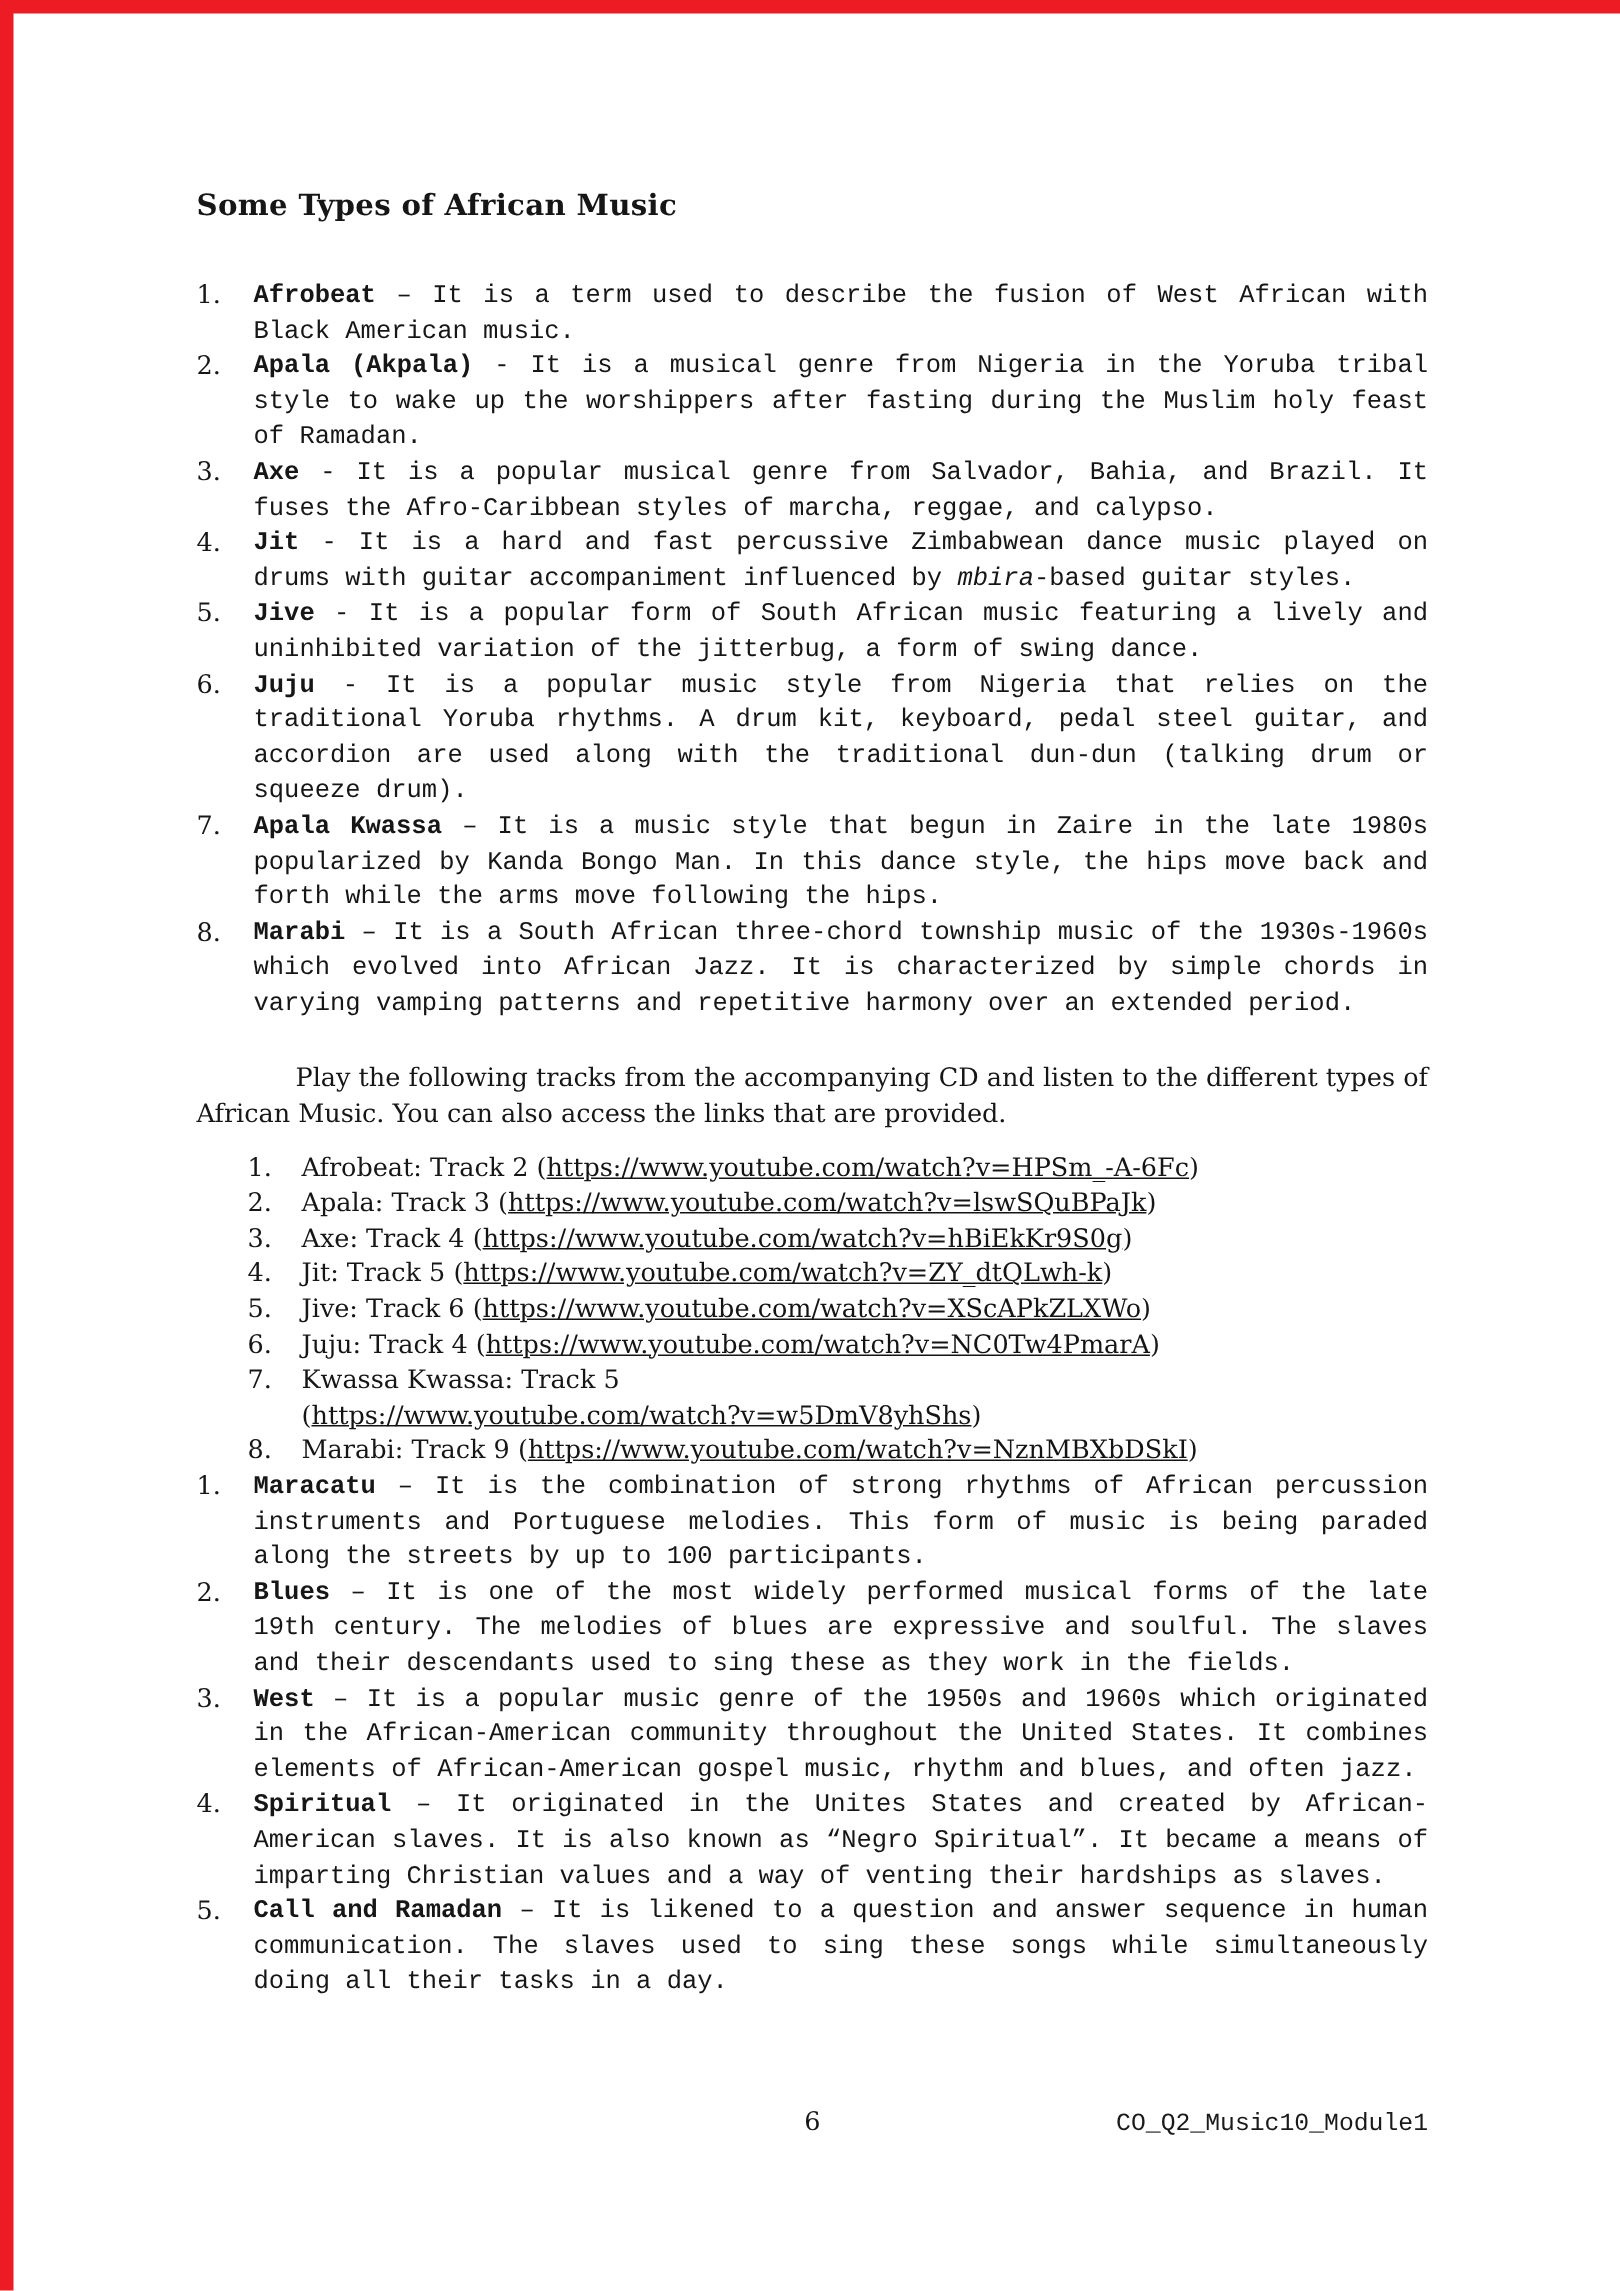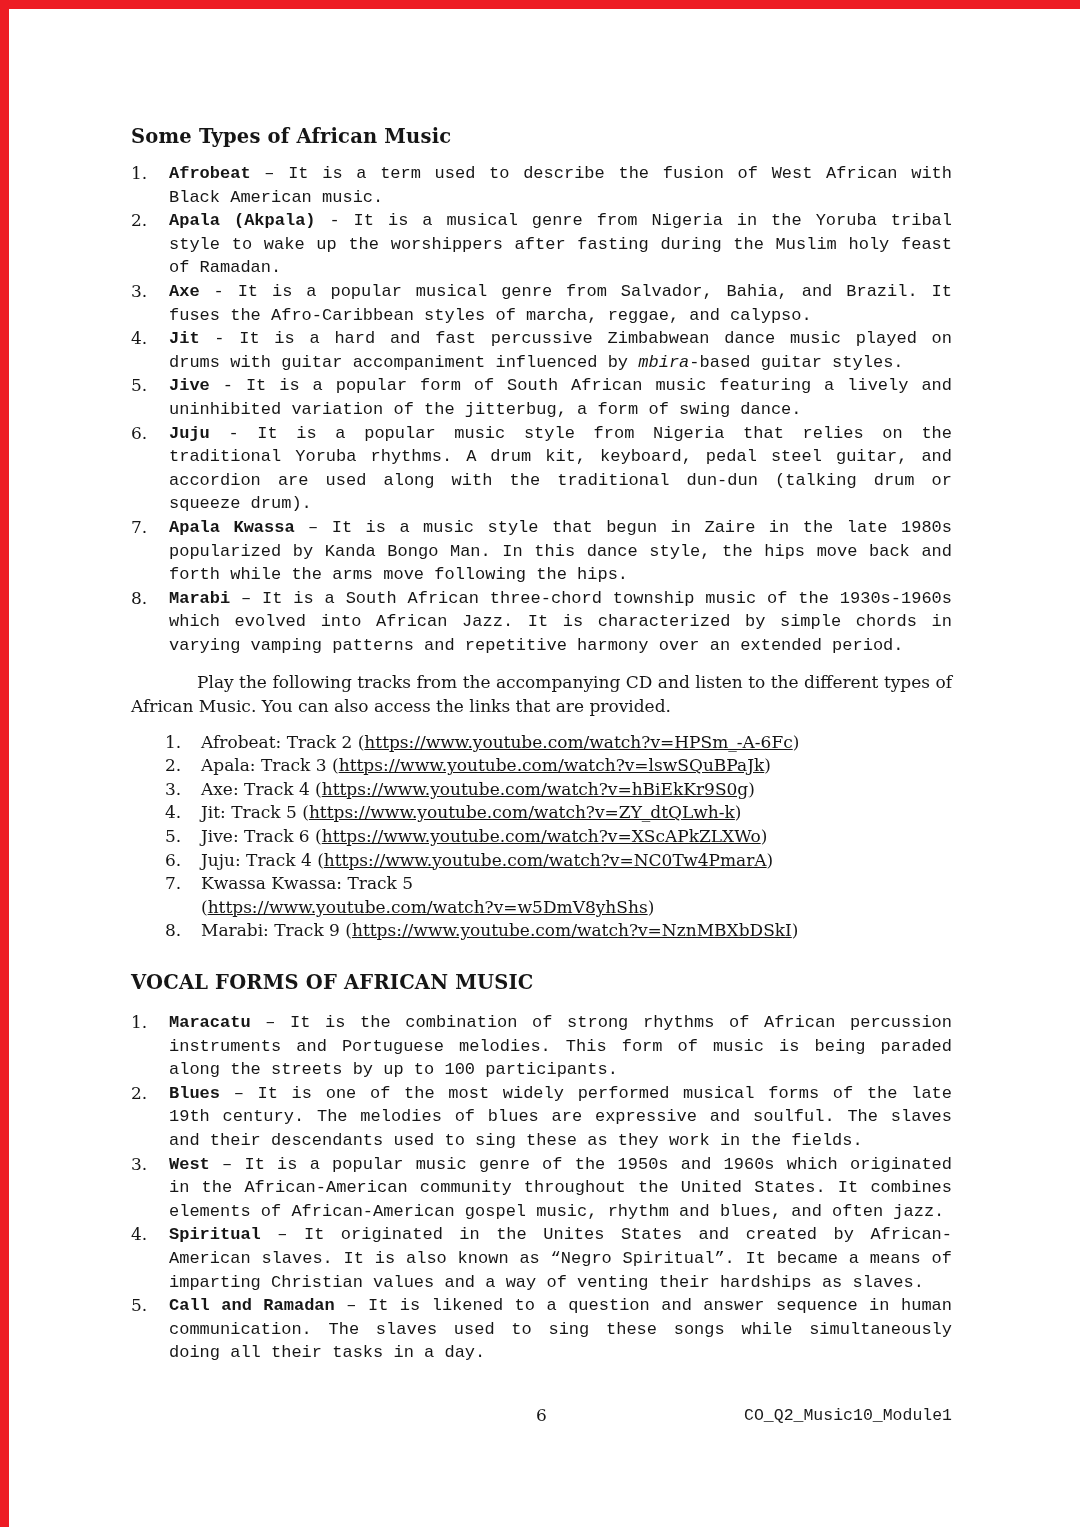--- a/index.html
+++ b/index.html
@@ -15,7 +15,7 @@
   .content { position:absolute; left:131px; top:124px; width:821px; font-size:17px; line-height:23.6px; }
 
   .heading { font-size:19.5px; line-height:26px; font-weight:bold; letter-spacing:0.2px; }
-  .h-types { margin-bottom:12px; }
+  .h-types { margin-bottom:36px; }
   .h-vocal { margin-top:27px; margin-bottom:15px; }
 
   .li { display:flex; }

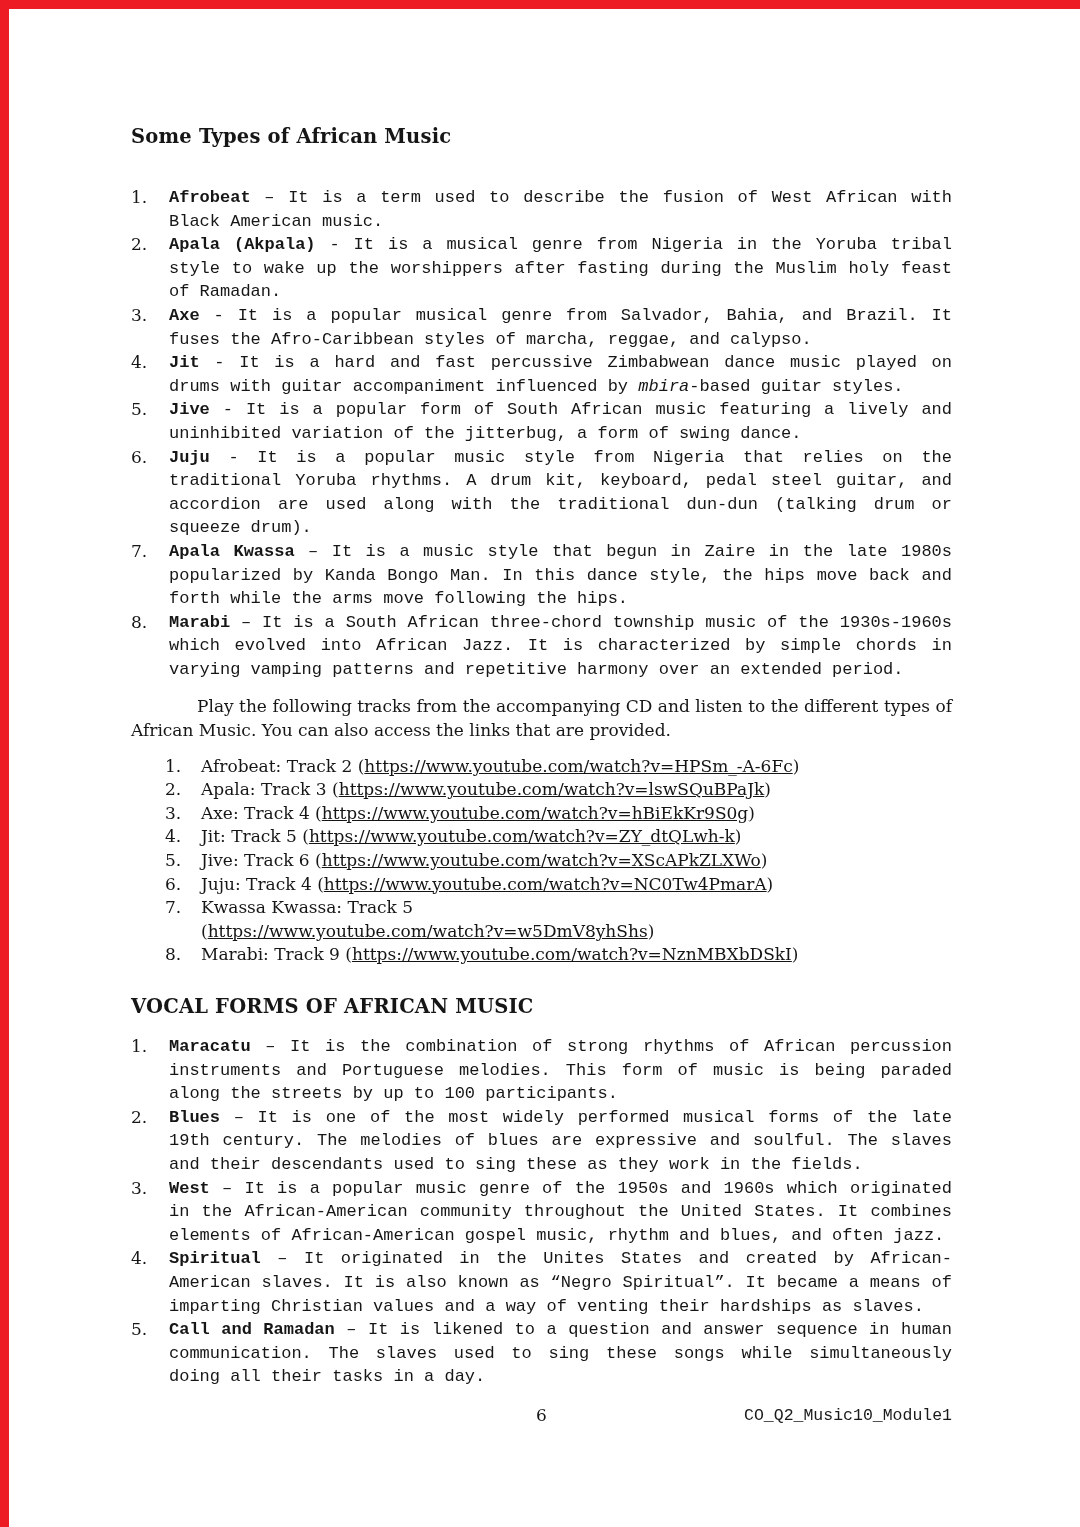--- a/index.html
+++ b/index.html
@@ -26,7 +26,7 @@
   .track-list { margin-left:34px; }
   .track-list .num { flex:0 0 36px; }
 
-  .intro { margin-top:14px; margin-bottom:12px; text-align:justify; text-indent:66px; }
+  .intro { margin-top:27px; margin-bottom:12px; text-align:justify; text-indent:66px; }
 
   .b { font-weight:bold; }
   .i { font-style:italic; }

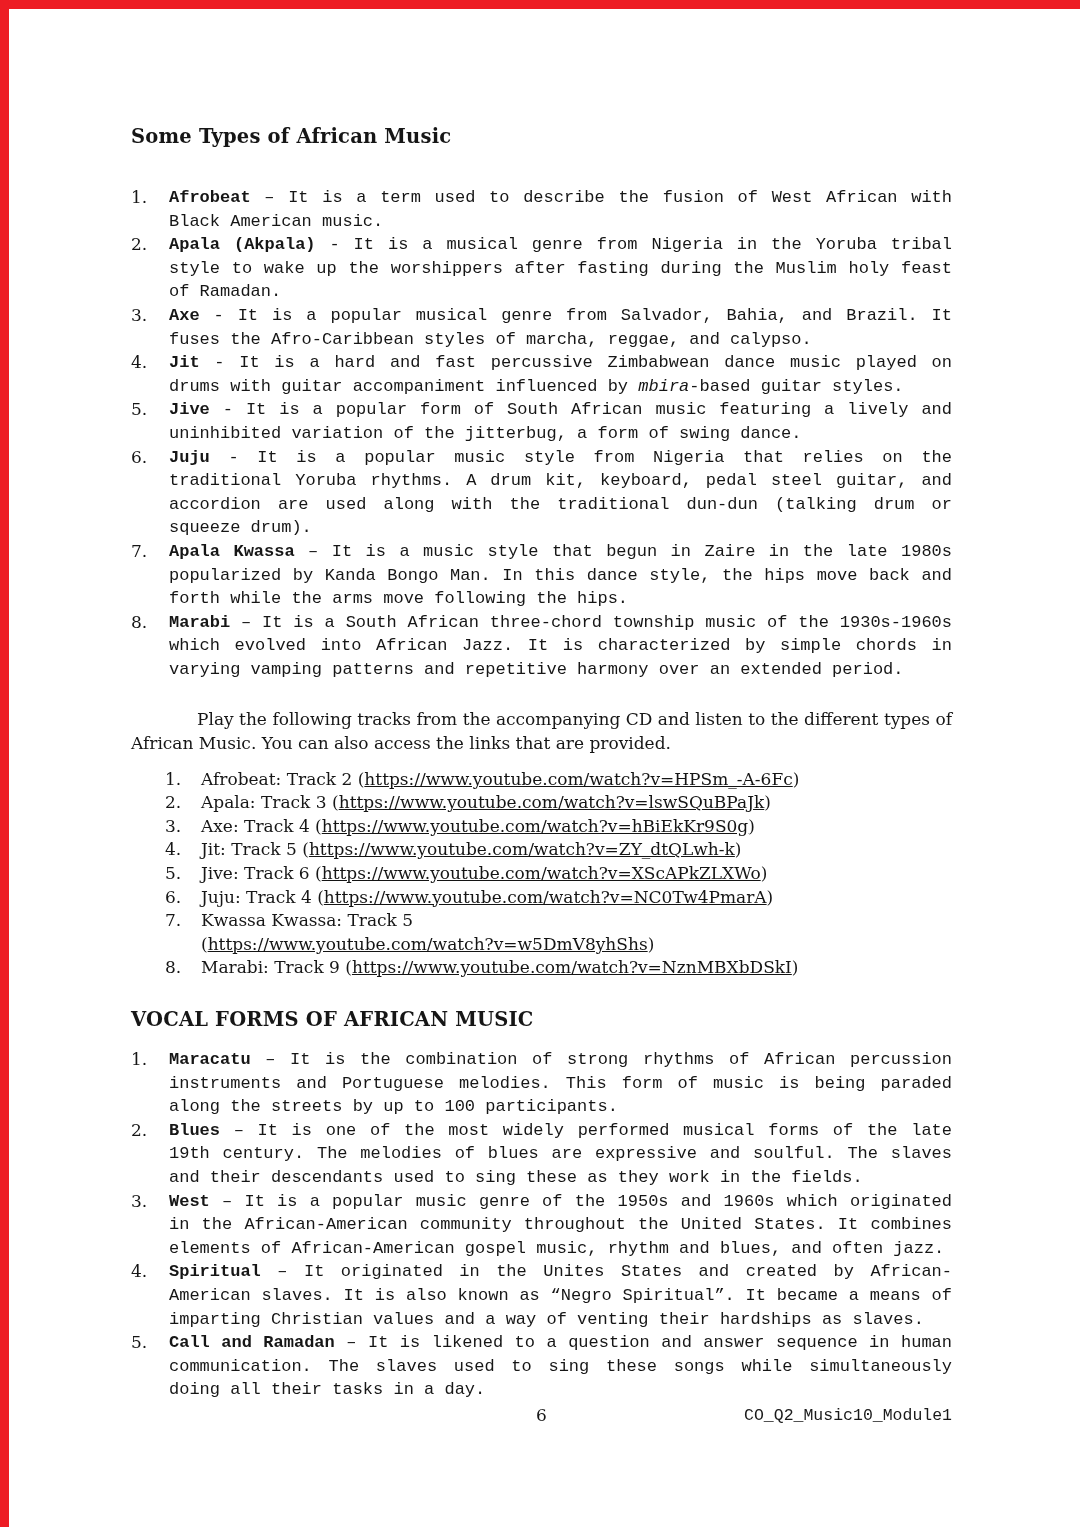--- a/index.html
+++ b/index.html
@@ -118,7 +118,6 @@
         </div>
       </div>
 
-    <h2 class="heading h-vocal">VOCAL FORMS OF AFRICAN MUSIC</h2>
 
     <div class="list main-list">
         <div class="li">

